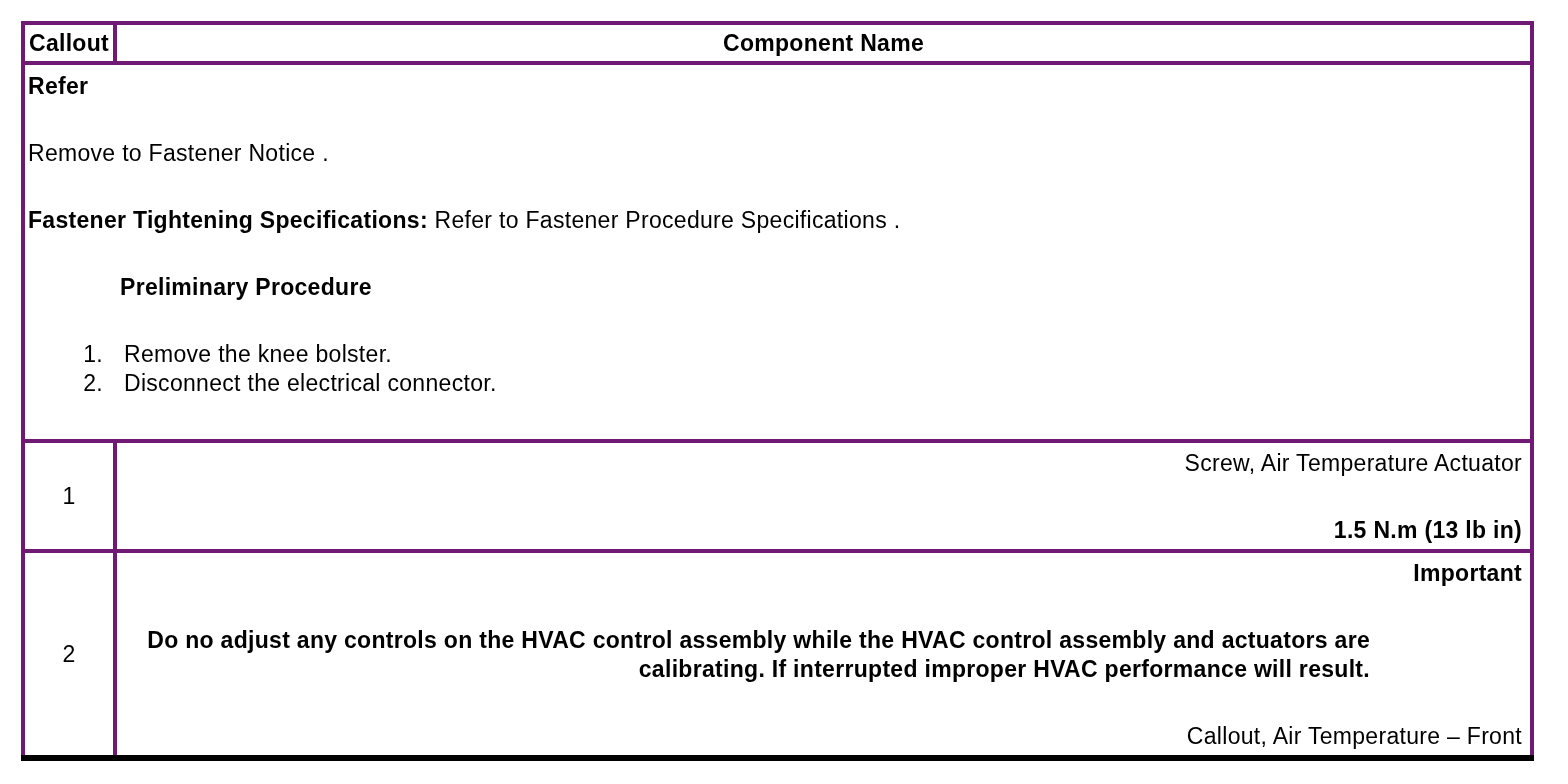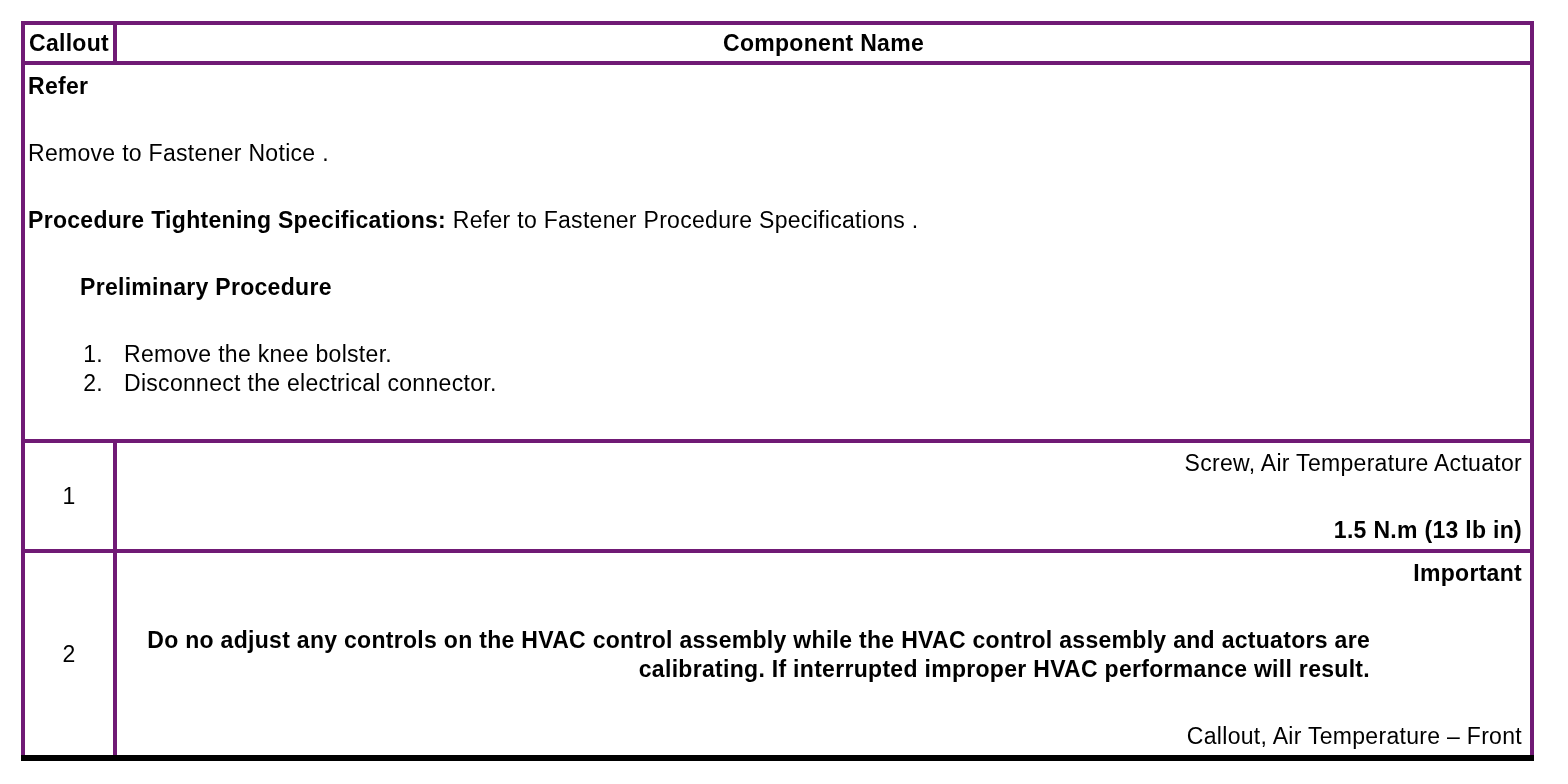--- a/index.html
+++ b/index.html
@@ -87,7 +87,7 @@
         <td colspan="2" class="notice-cell">
           <p class="bold">Refer</p>
           <p>Remove to Fastener Notice .</p>
-          <p><span class="bold">Procedure Tightening Specifications:</span><span> Refer to Fastener Procedure Specifications .</span></p>
+          <p><span class="bold">Fastener Tightening Specifications:</span><span> Refer to Fastener Procedure Specifications .</span></p>
           <p class="bold indent">Preliminary Procedure</p>
           <div class="steps">
             <div class="step">

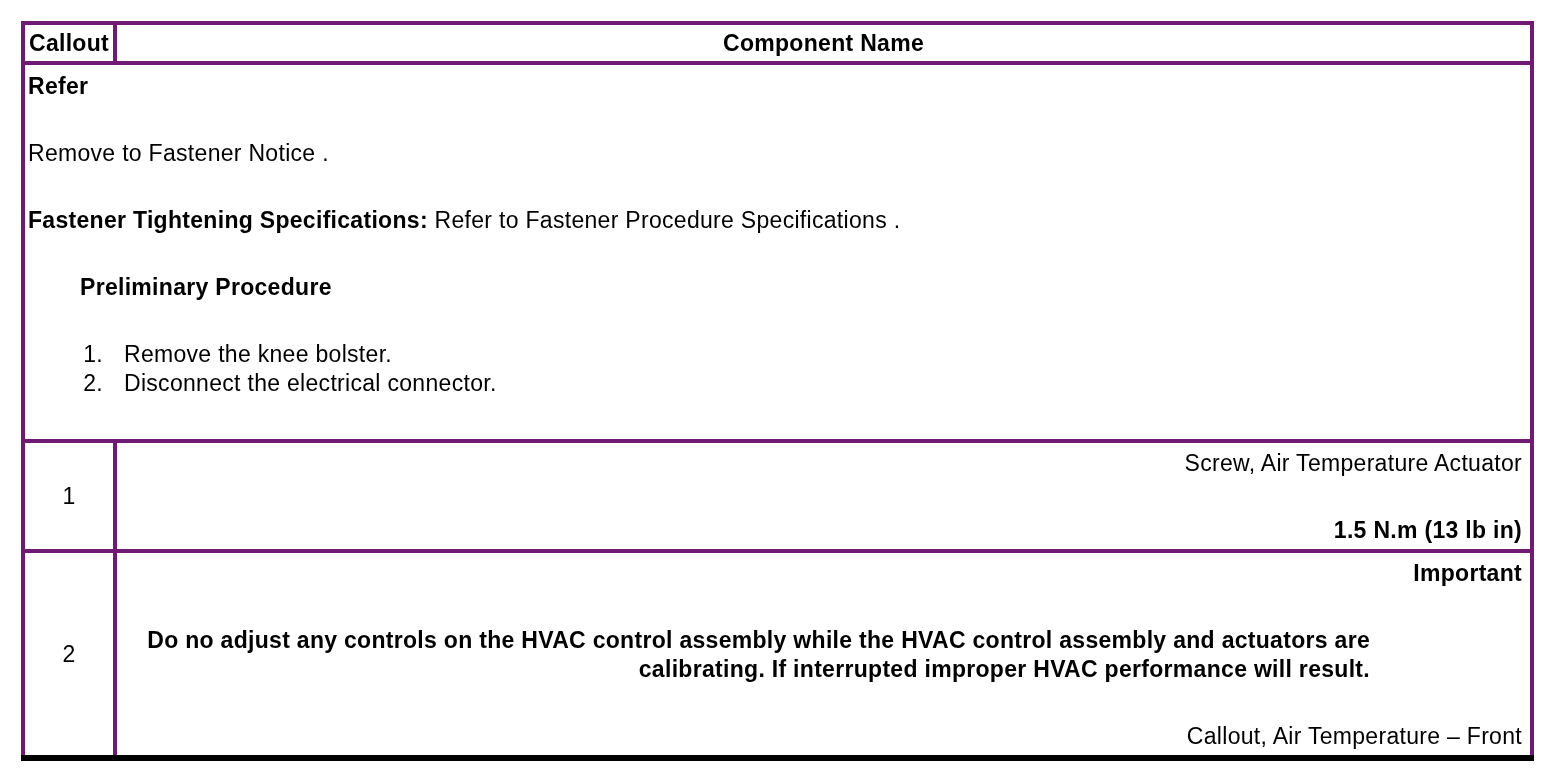--- a/index.html
+++ b/index.html
@@ -57,7 +57,7 @@
   p { margin: 0 0 38px 0; }
   p:last-child { margin-bottom: 0; margin-left: 16px; }
   .bold { font-weight: bold; }
-  .indent { margin-left: 52px; }
+  .indent { margin-left: 92px; }
   .steps { margin: 0; }
   .step { display: flex; }
   .step-num {

